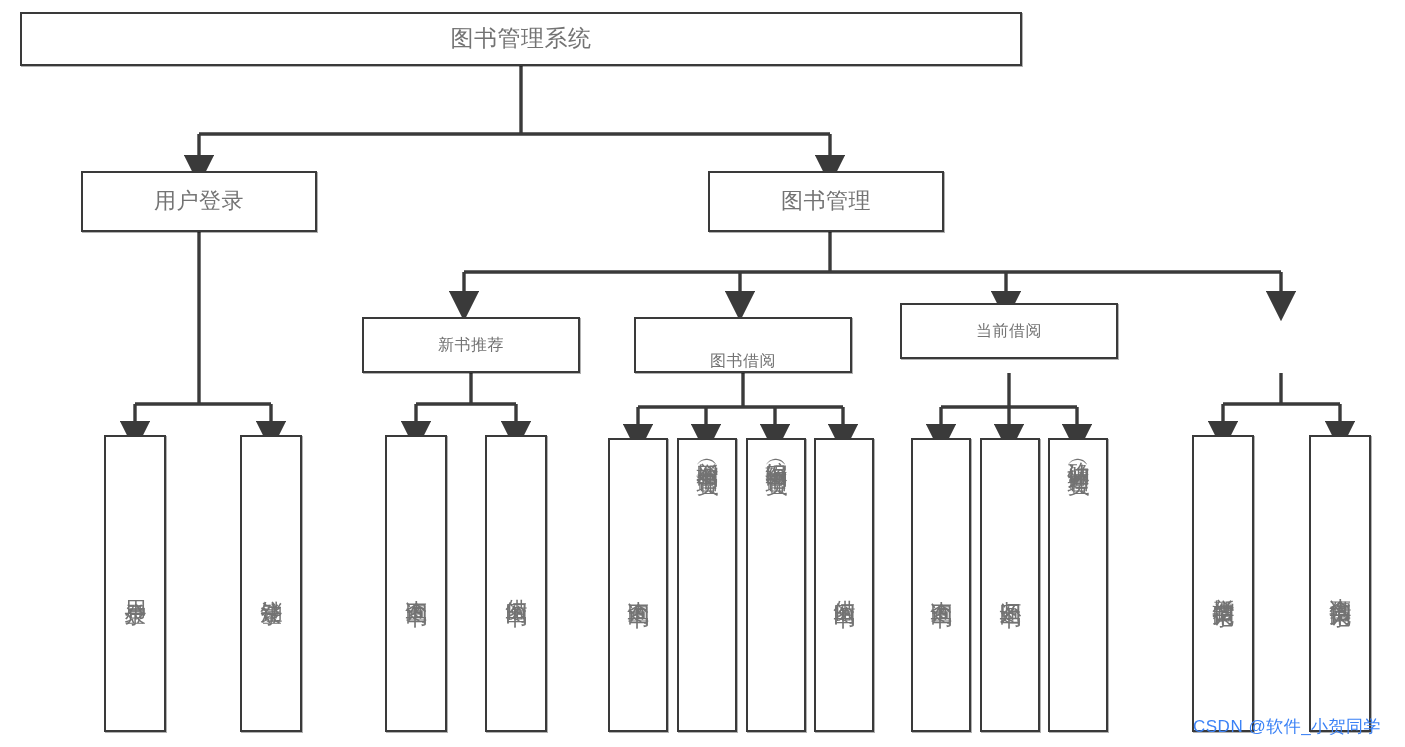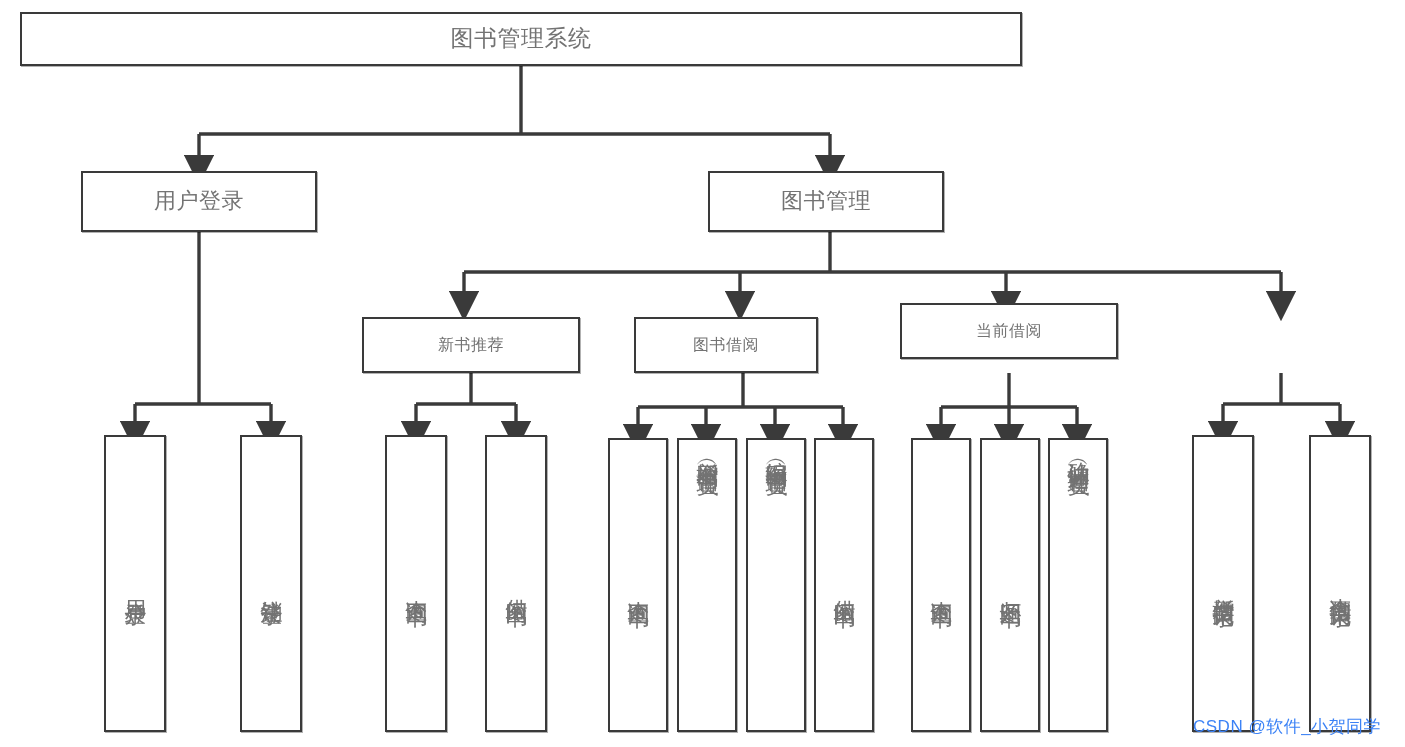--- a/index.html
+++ b/index.html
@@ -141,7 +141,7 @@
   <div class="node level3" style="left:362px; top:317px; width:218px; height:56px;">
     <span class="label">新书推荐</span>
   </div>
-  <div class="node level3" style="left:634px; top:317px; width:184px; height:56px;">
+  <div class="node level3" style="left:634px; top:317px; width:218px; height:56px;align-items:flex-end;">
     <span class="label">图书借阅</span>
   </div>
   <div class="node level3" style="left:900px; top:303px; width:218px; height:56px;">

